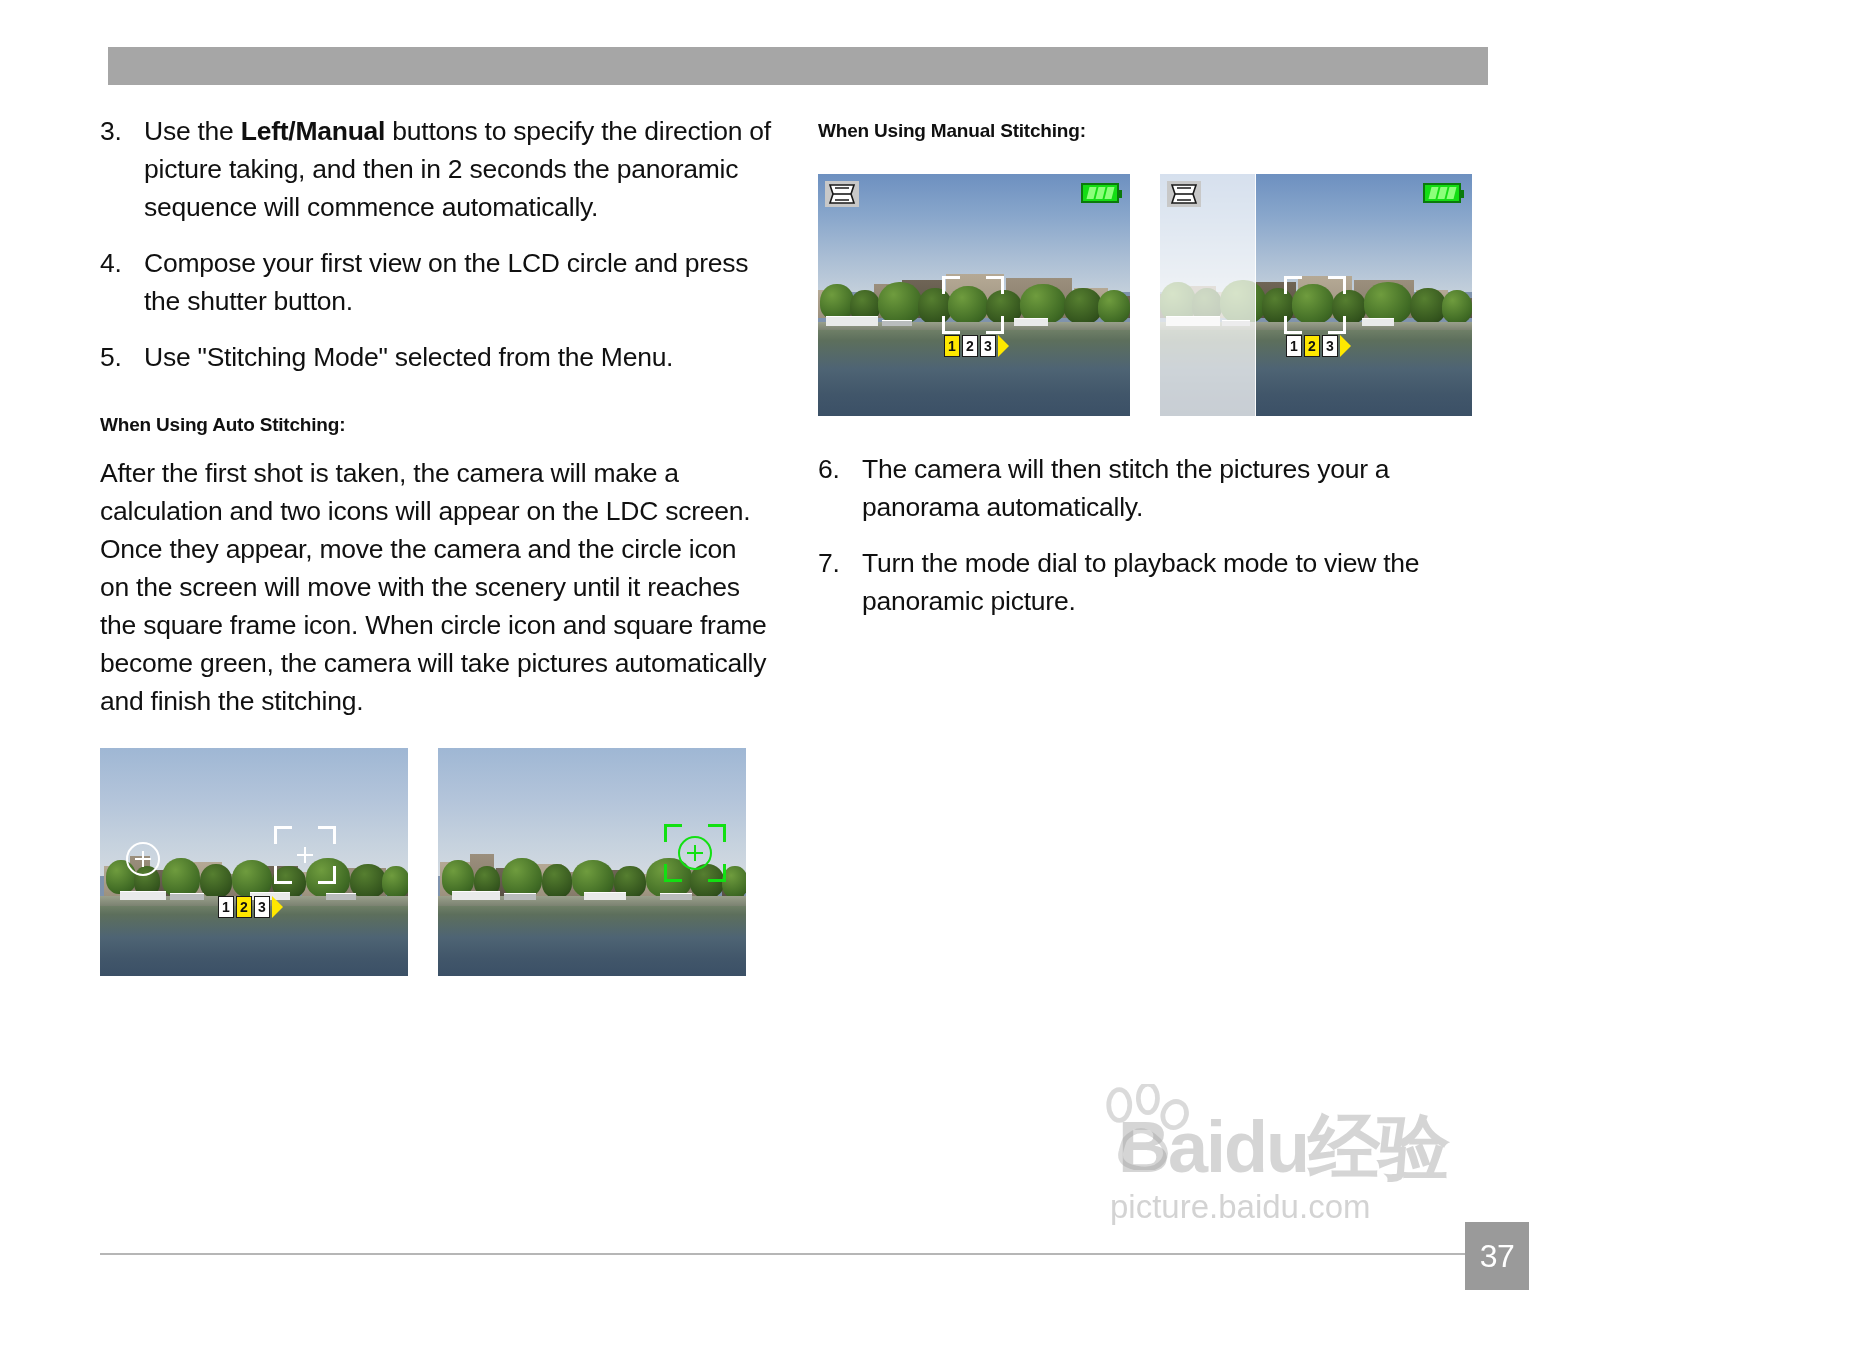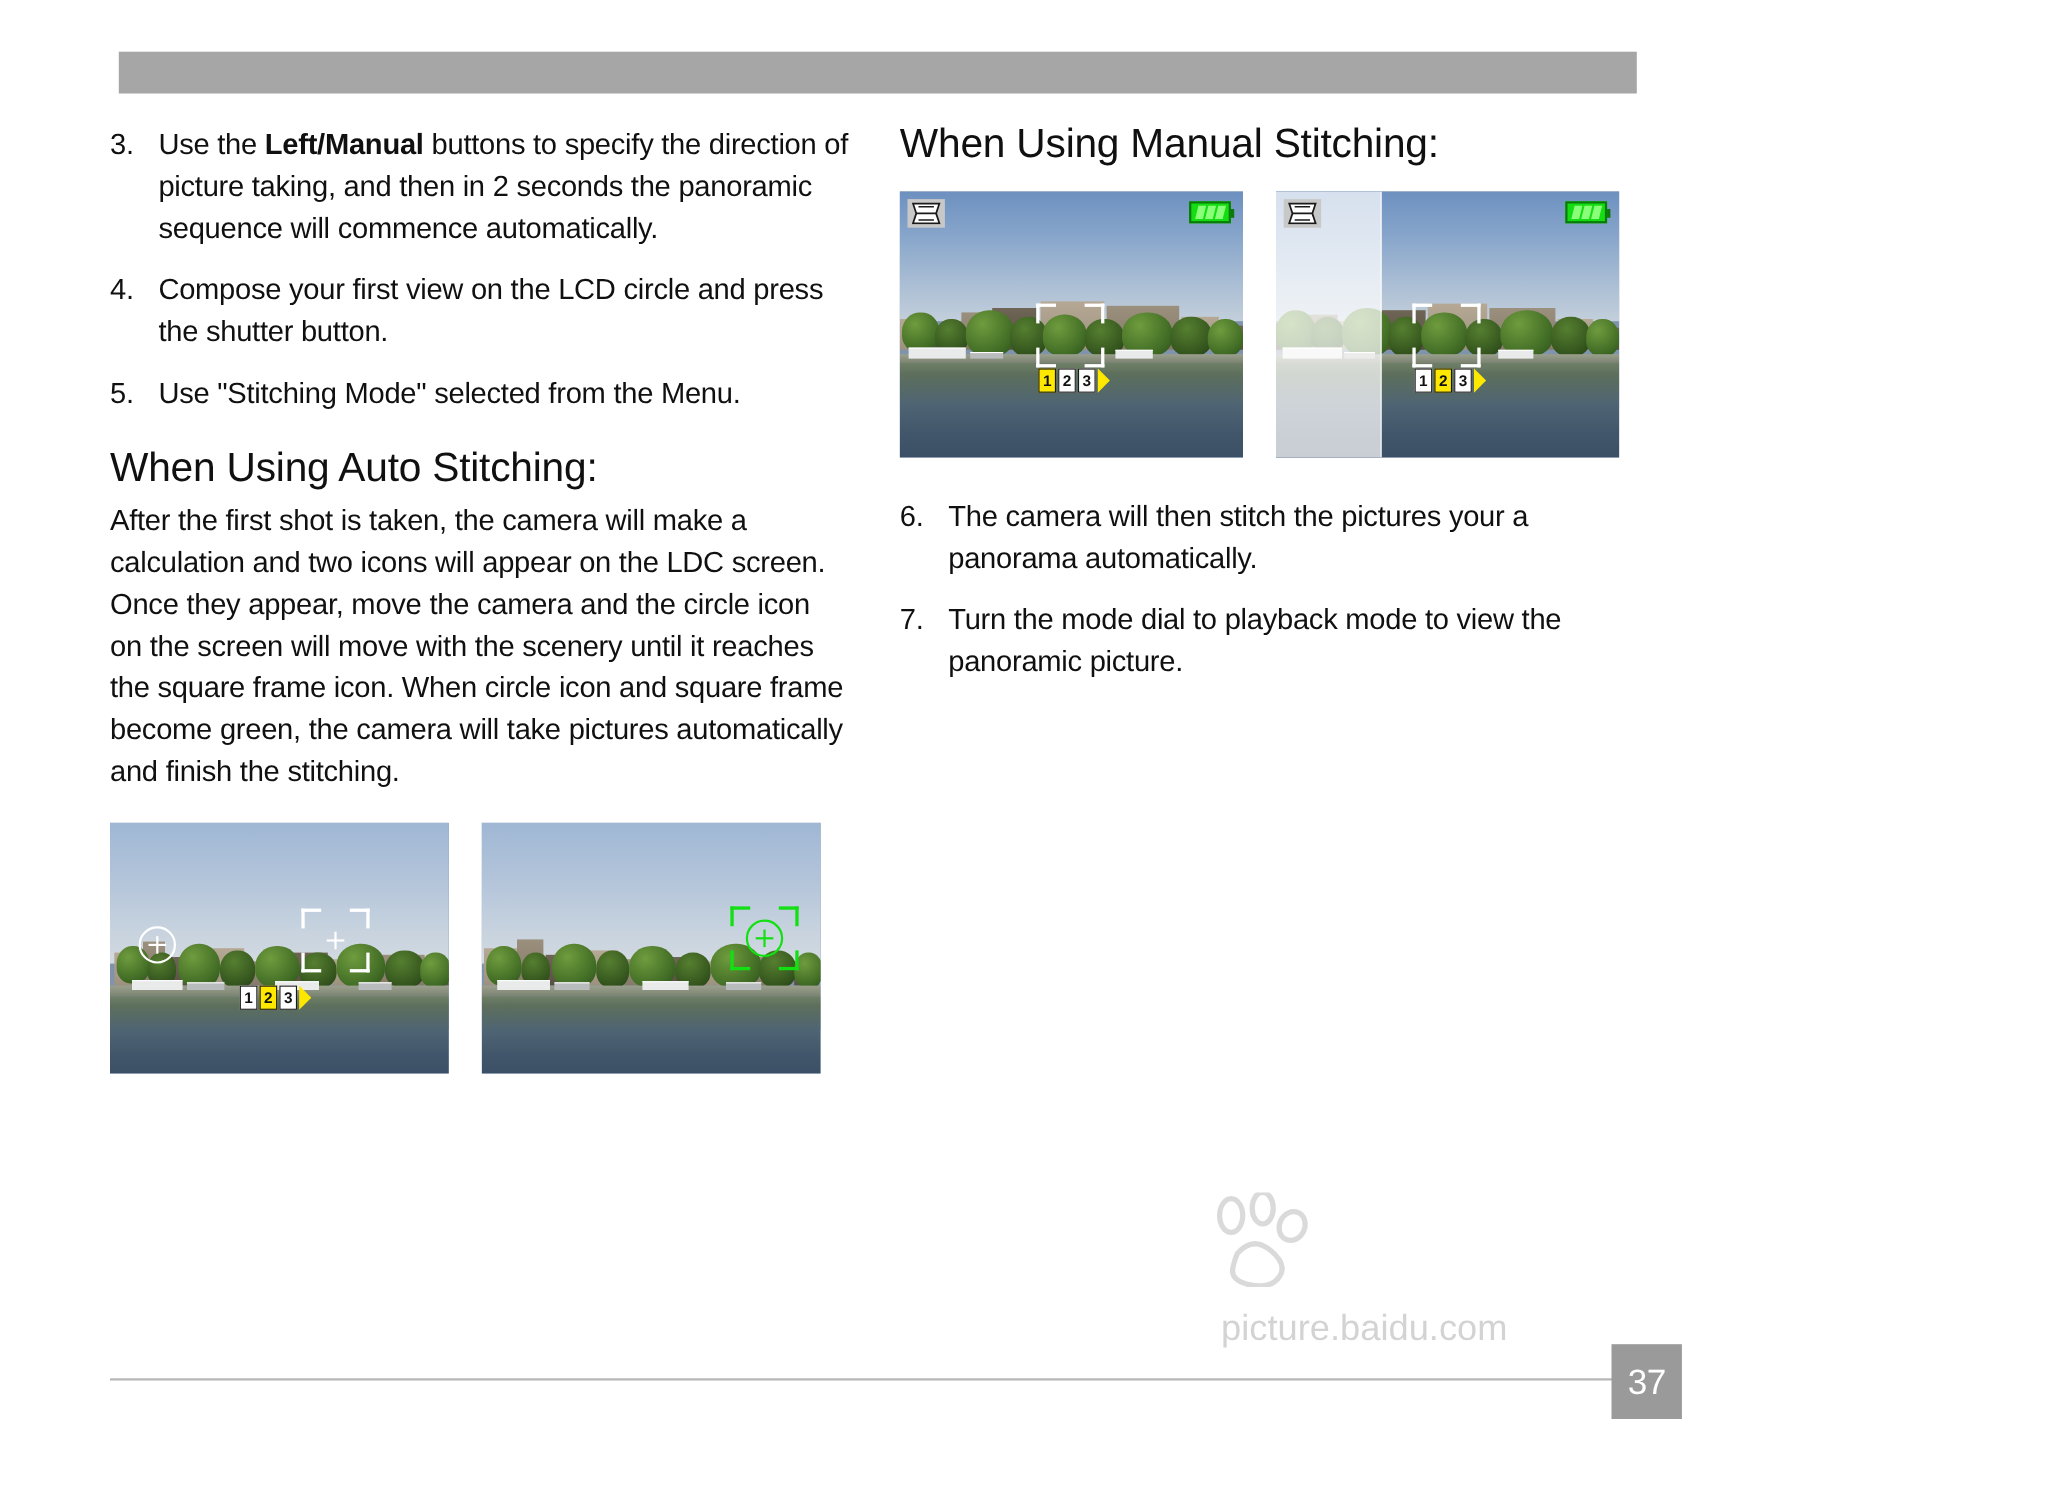--- a/index.html
+++ b/index.html
@@ -65,8 +65,8 @@
   .num-item .body b { font-weight: 700; }
 
   .subhead {
-    font-size: 37px;
-    font-weight: 400;
+    font-size: 19px;
+    font-weight: 700;
     line-height: 38px;
     color: #101010;
     letter-spacing: -0.2px;

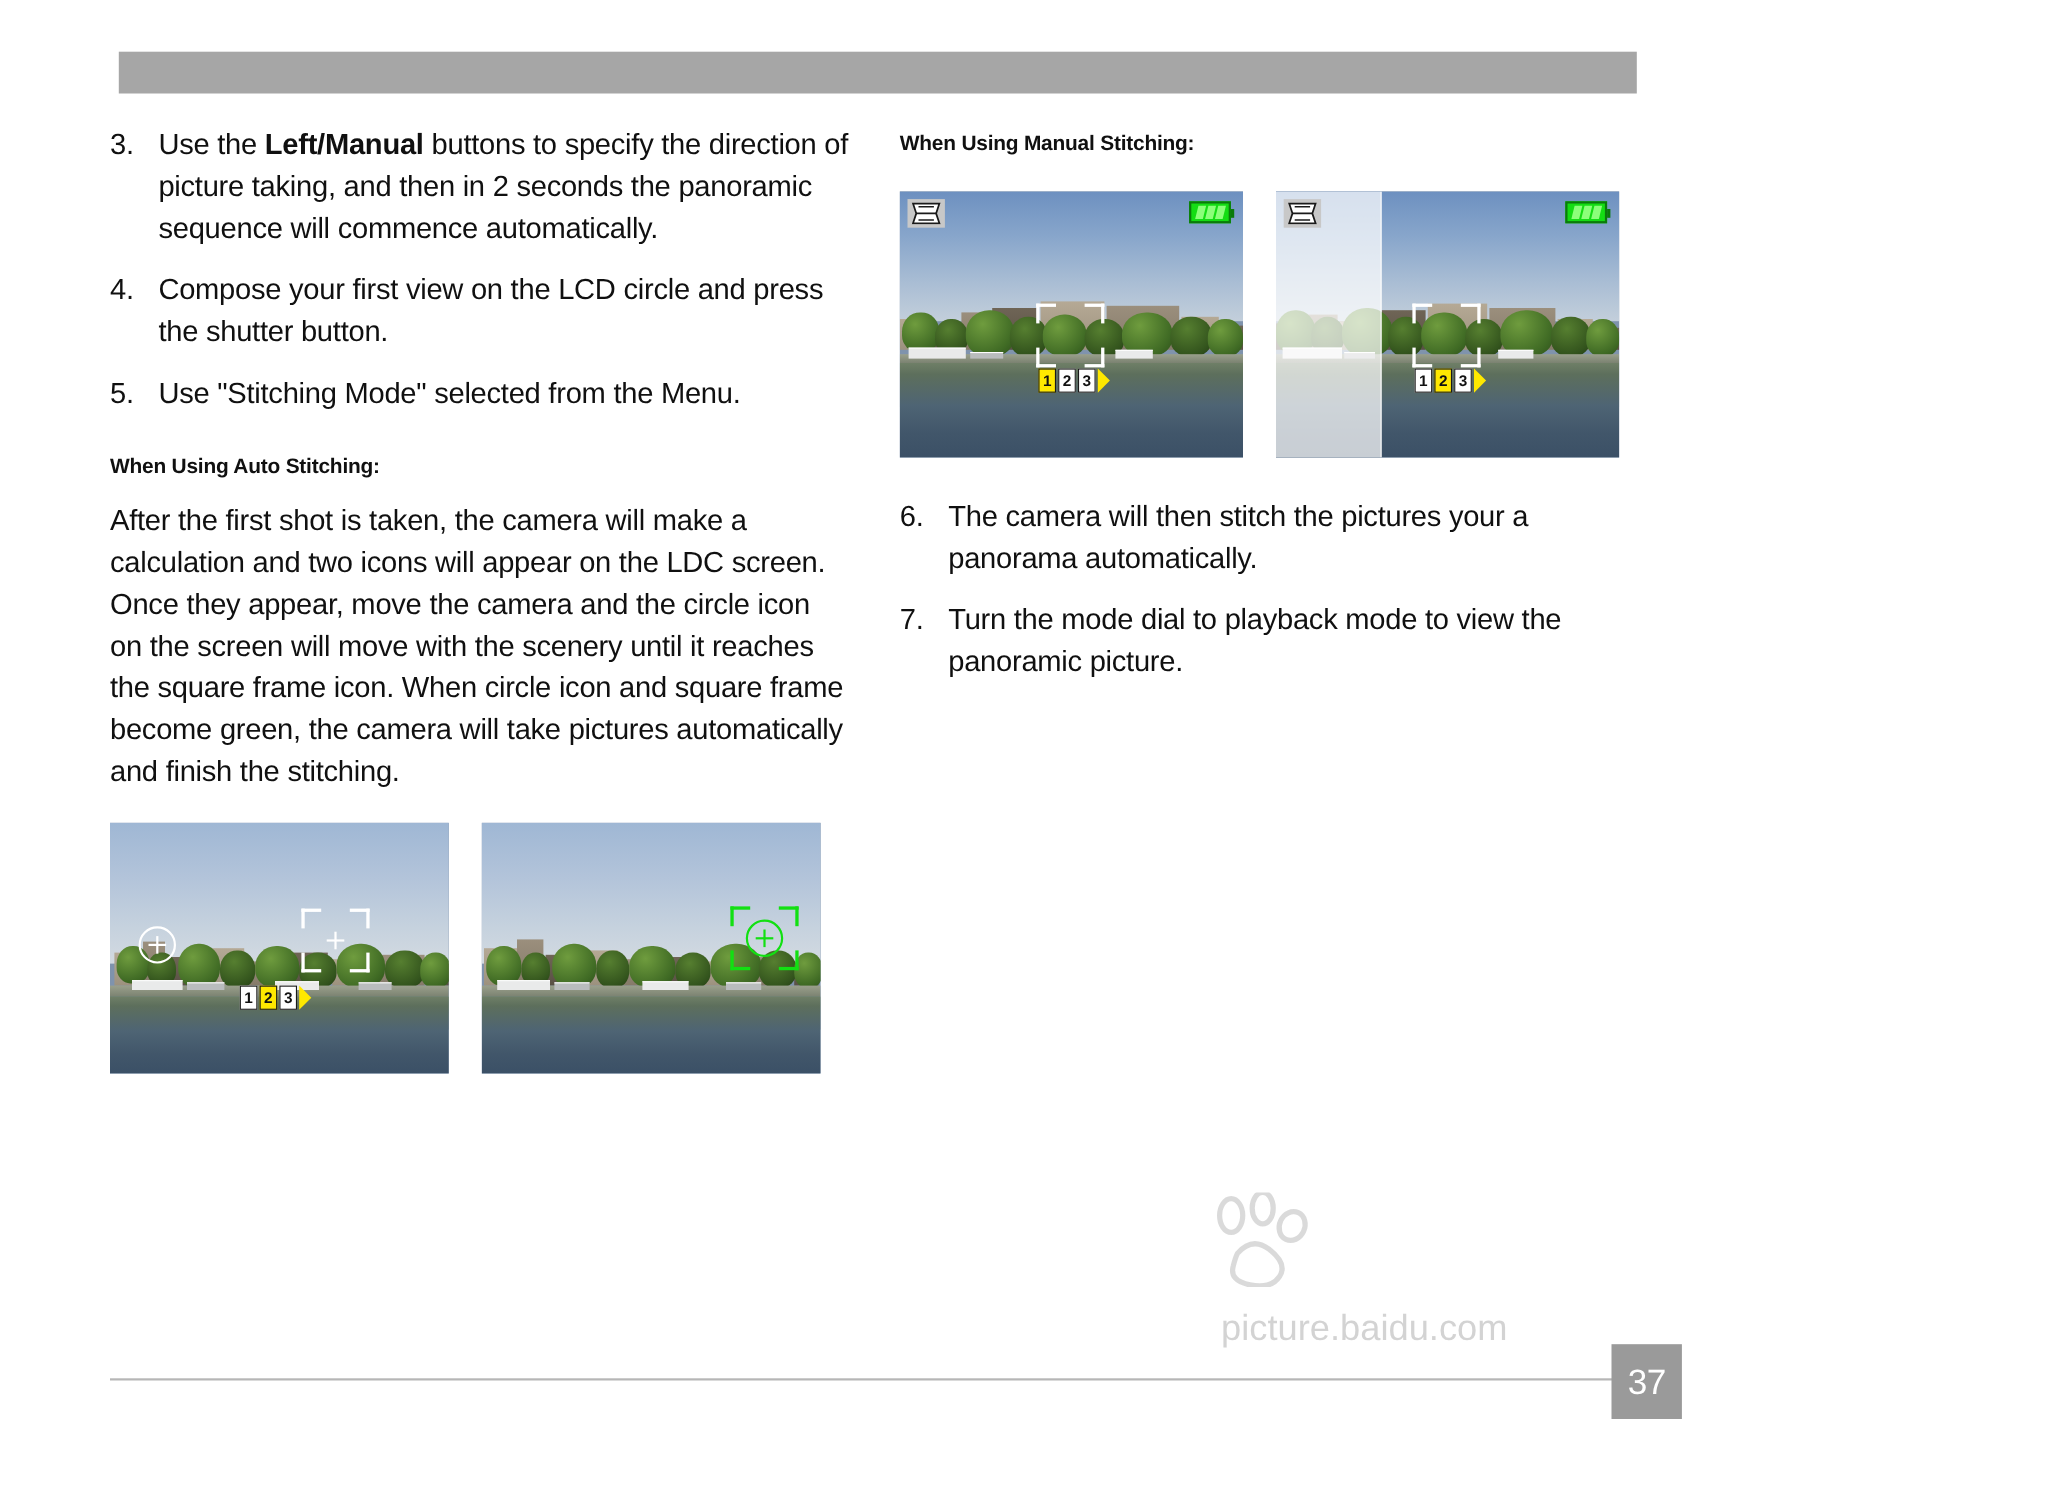--- a/index.html
+++ b/index.html
@@ -542,6 +542,7 @@
       <ellipse cx="80" cy="32" rx="12" ry="14" fill="none" stroke="#969696" stroke-width="5" transform="rotate(25 80 32)"></ellipse>
       <path d="M28 58 q14 -16 30 -4 q18 14 10 26 q-8 12 -28 8 q-20 -4 -16 -18 q2 -8 4 -12 z" fill="none" stroke="#969696" stroke-width="5"></path>
     </svg>
+    <div class="wm-main">Baidu经验</div>
     <div class="wm-sub">picture.baidu.com</div>
   </div>
 

